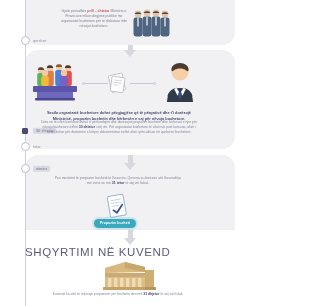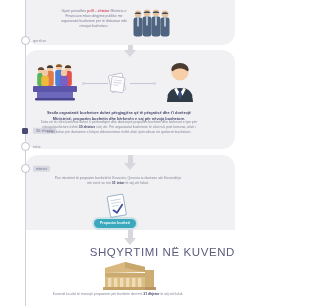--- a/index.html
+++ b/index.html
@@ -87,7 +87,7 @@
   .t-block4 b { color:#4a4a70; }
 
   .section-title {
-    position:absolute; left:25px; top:246px; width:210px; text-align:right;
+    position:absolute; left:25px; top:246px; width:210px; text-align:left;
     font-size:11.5px; letter-spacing:.6px; color:#5c5b7e; font-weight:400;
   }
 

